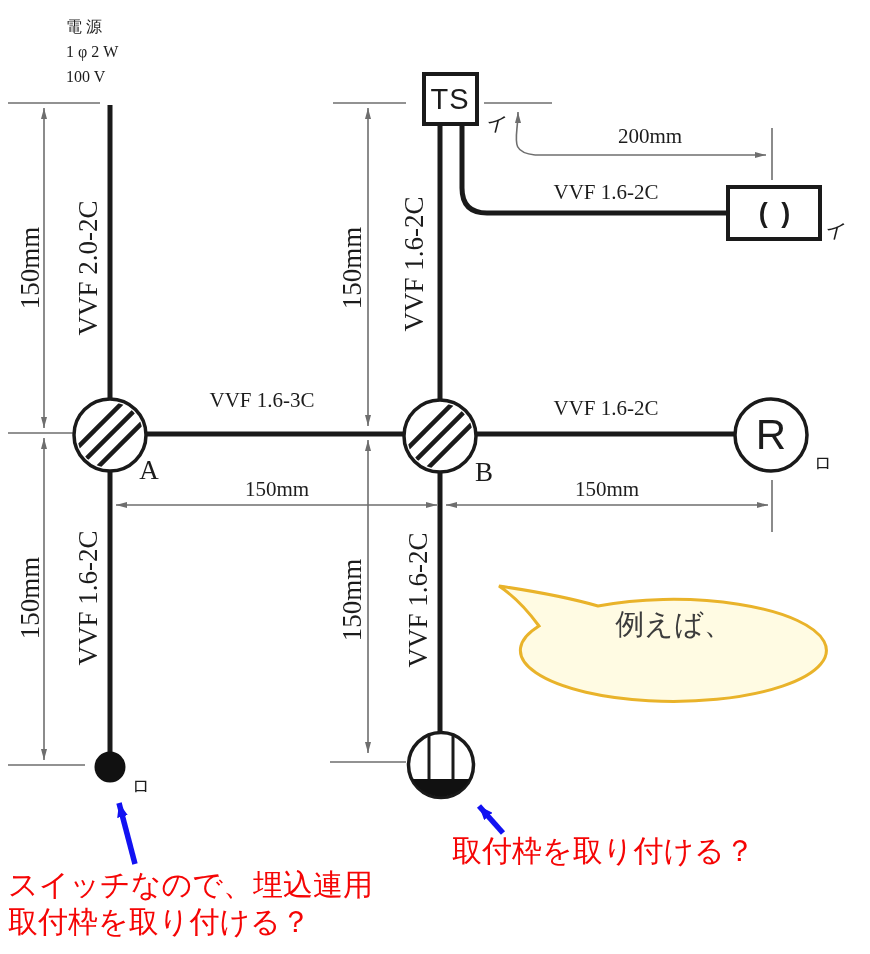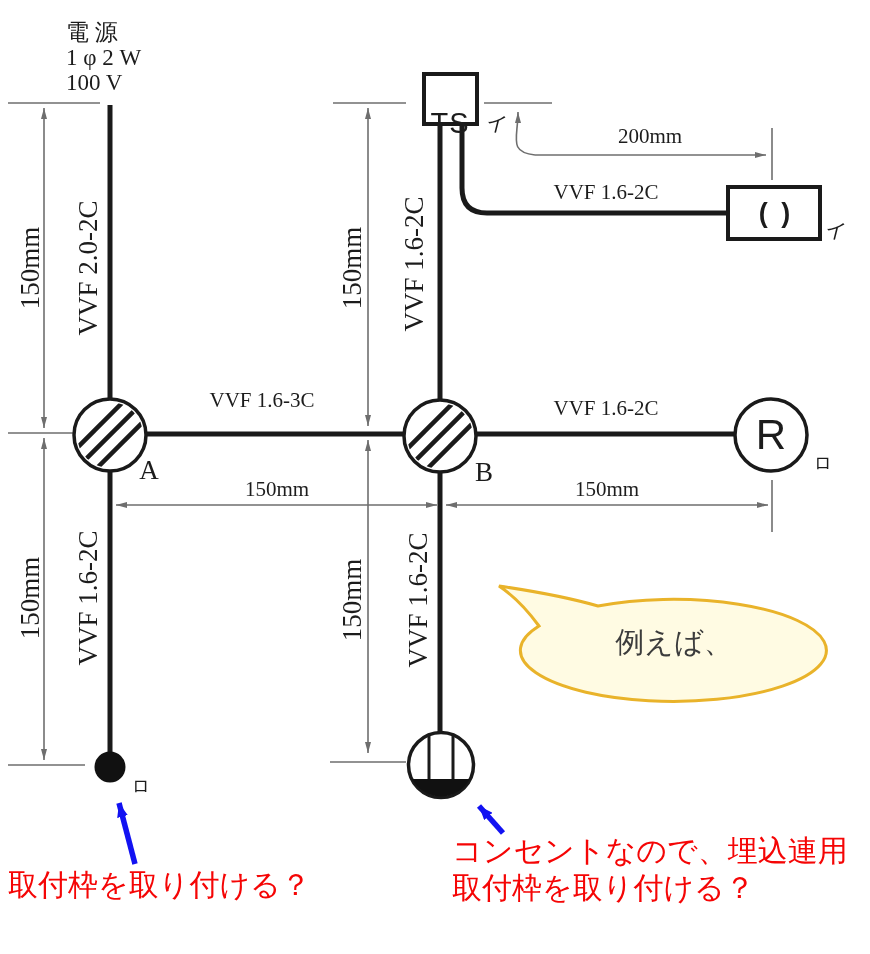--- a/index.html
+++ b/index.html
@@ -26,7 +26,7 @@
           color:#1c1c1c;white-space:nowrap;transform:rotate(-90deg);}
   .small-kana{font-size:18px;}
   .slant-kana{font-size:21px;transform:translateX(-50%) rotate(14deg);}
-  .power-block{position:absolute;left:66px;top:20px;font-size:23px;line-height:25px;
+  .power-block{position:absolute;left:66px;top:14px;font-size:16px;line-height:25px;
                color:#1c1c1c;white-space:nowrap;}
   .device-letter{font-size:27px;}
   .lamp-letter{font-size:42px;line-height:46px;font-family:"Liberation Sans",sans-serif;}

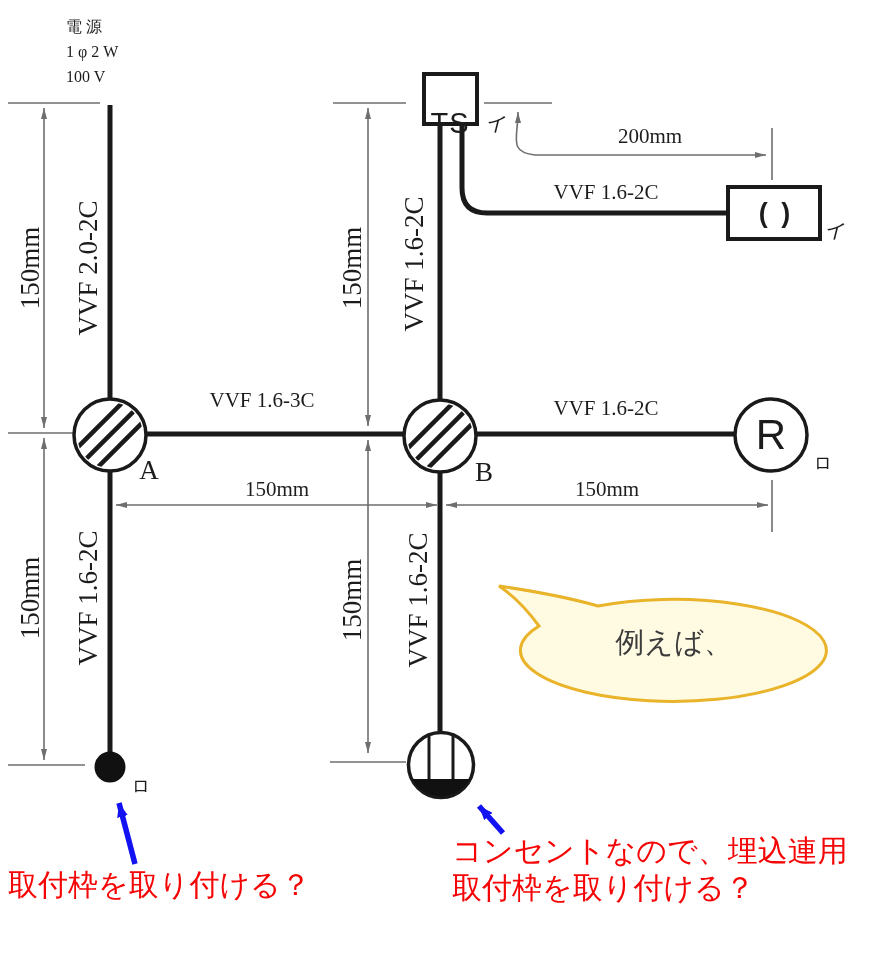--- a/index.html
+++ b/index.html
@@ -31,7 +31,7 @@
   .device-letter{font-size:27px;}
   .lamp-letter{font-size:42px;line-height:46px;font-family:"Liberation Sans",sans-serif;}
   .ts-letter{font-size:29px;line-height:32px;font-family:"Liberation Sans",sans-serif;
-             letter-spacing:1px;margin-top:24px;}
+             letter-spacing:1px;}
   .rosette-glyph{font-size:27px;line-height:30px;font-weight:bold;letter-spacing:3px;
                  font-family:"Liberation Sans",sans-serif;}
   .note{position:absolute;color:var(--note-red);font-size:30px;line-height:37px;

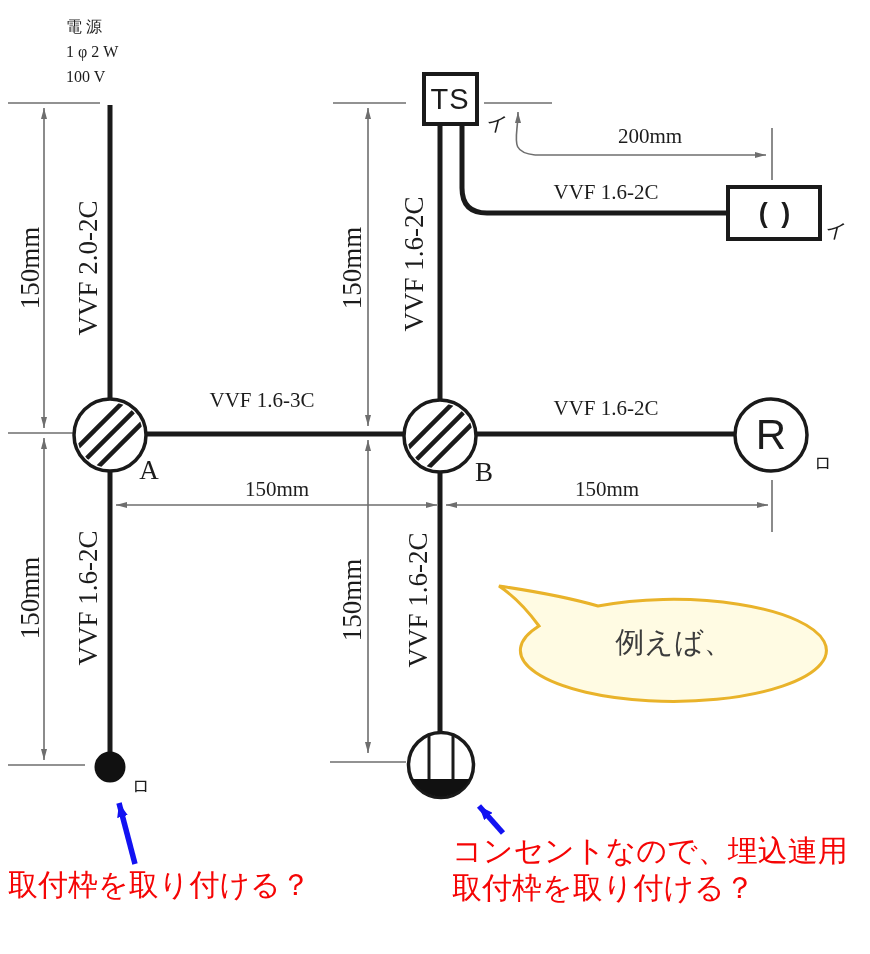--- a/index.html
+++ b/index.html
@@ -38,7 +38,7 @@
         font-family:"Liberation Sans",sans-serif;white-space:nowrap;}
   .bubble-text{position:absolute;left:674px;top:608px;transform:translateX(-50%);
                text-align:center;color:#3c3c3c;font-size:29px;line-height:33px;
-               font-family:"Liberation Sans",sans-serif;white-space:nowrap;margin-top:18px;}
+               font-family:"Liberation Sans",sans-serif;white-space:nowrap;}
 </style>
 </head>
 <body>

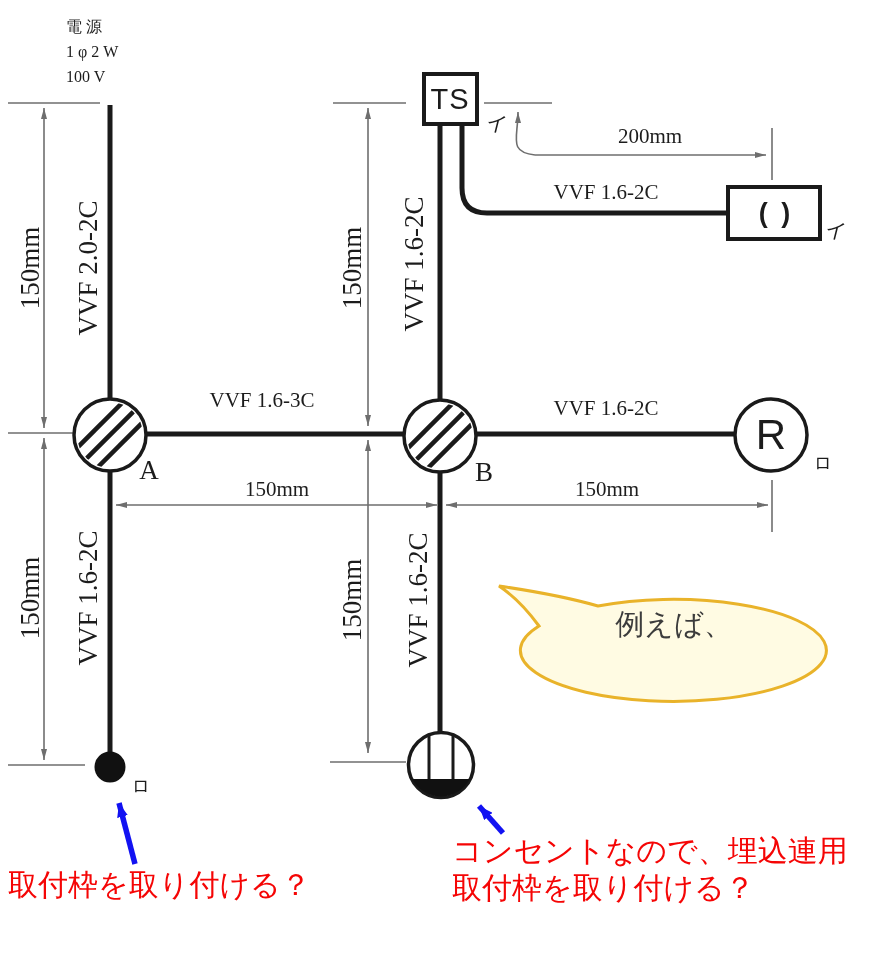--- a/index.html
+++ b/index.html
@@ -174,7 +174,6 @@
     <div>取付枠を取り付ける？</div>
   </div>
   <div class="note" style="left:452px;top:832px">
-    <div>コンセントなので、埋込連用</div>
     <div>取付枠を取り付ける？</div>
   </div>
 

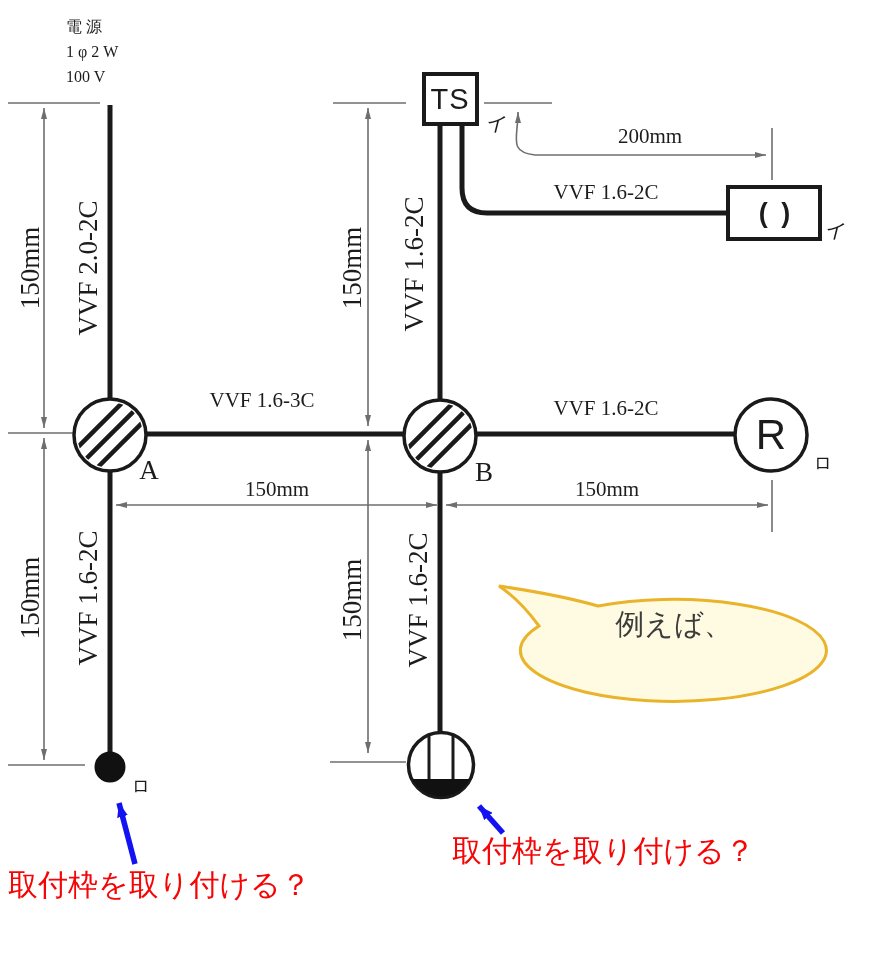--- a/index.html
+++ b/index.html
@@ -171,6 +171,7 @@
   </div>
 
   <div class="note" style="left:8px;top:866px">
+    <div>スイッチなので、埋込連用</div>
     <div>取付枠を取り付ける？</div>
   </div>
   <div class="note" style="left:452px;top:832px">

